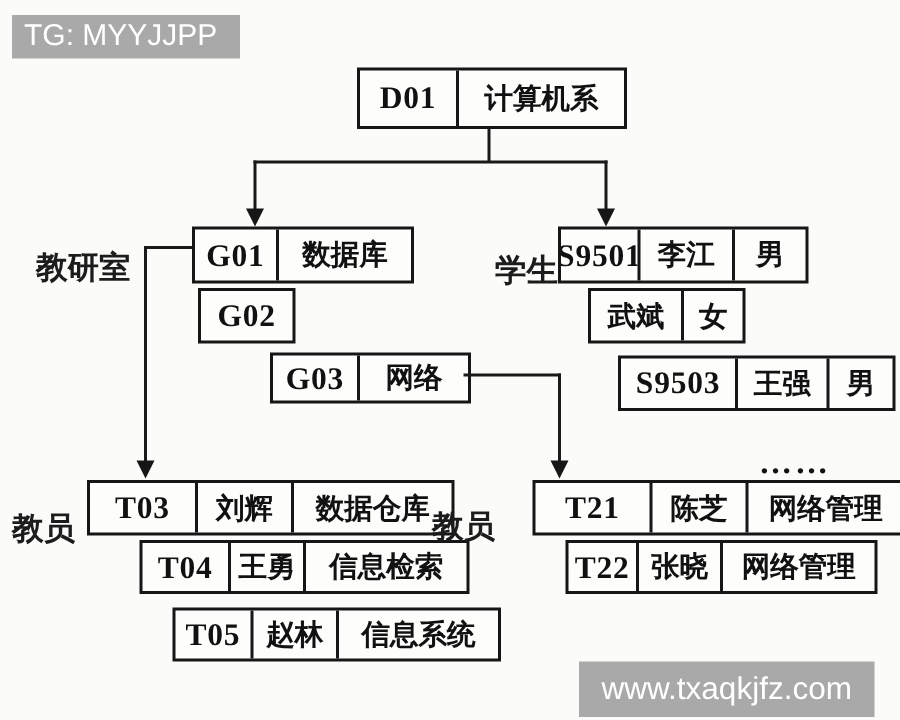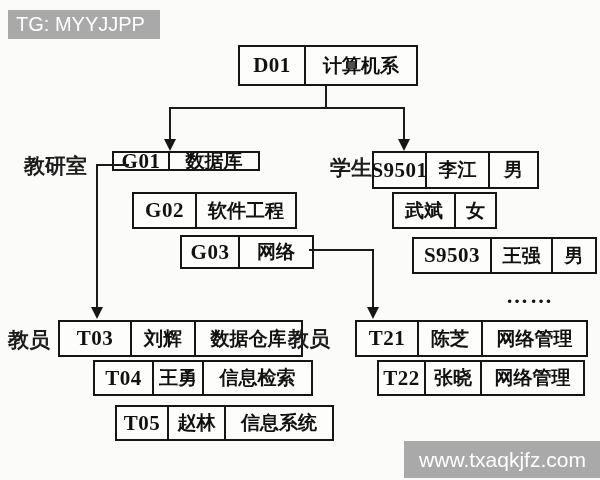--- a/index.html
+++ b/index.html
@@ -52,6 +52,7 @@
     font-weight: 600;
     color: #1c1c1c;
     white-space: nowrap;
+    margin-top: 12px;
   }
   .dots { font-size: 22px; font-weight: 700; letter-spacing: 2px; color: #111; }
   

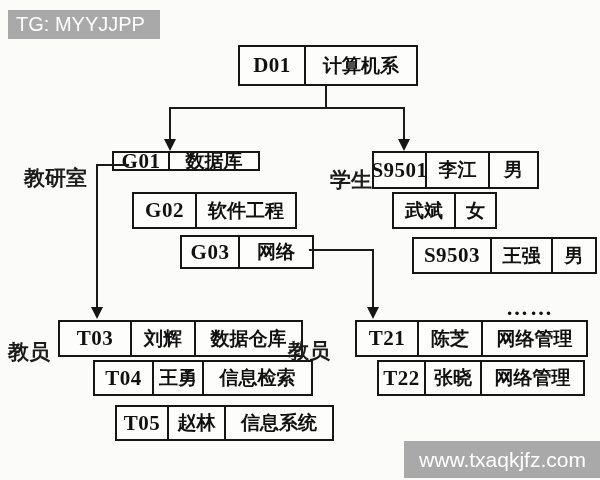--- a/index.html
+++ b/index.html
@@ -88,7 +88,7 @@
 
   <div class="lbl" style="left:24px;top:152px">教研室</div>
 
-  <div class="record" style="left:112px;top:151px;height:20px">
+  <div class="record" style="left:128px;top:151px;height:38px">
     <div class="cell id" style="width:54px">G01</div>
     <div class="cell" style="width:90px">数据库</div>
   </div>

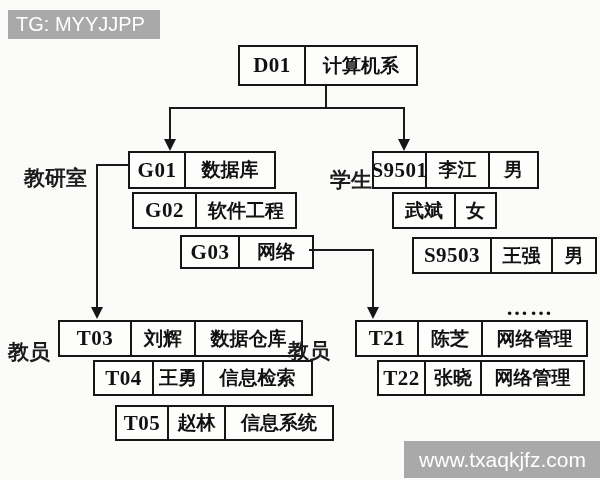--- a/index.html
+++ b/index.html
@@ -95,7 +95,6 @@
 
   <div class="record" style="left:132px;top:192px;height:37px">
     <div class="cell id" style="width:61px">G02</div>
-    <div class="cell" style="width:100px">软件工程</div>
   </div>
 
   <div class="record" style="left:180px;top:235px;height:34px">

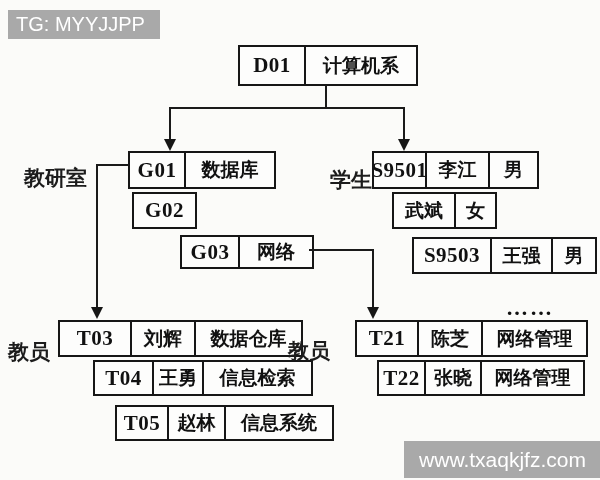--- a/index.html
+++ b/index.html
@@ -154,7 +154,7 @@
   <div class="lbl" style="left:288px;top:325px">教员</div>
 
   <div class="record" style="left:355px;top:320px;height:37px">
-    <div class="cell id" style="width:60px">T21</div>
+    <div class="cell id" style="width:76px">T21</div>
     <div class="cell" style="width:64px">陈芝</div>
     <div class="cell" style="width:105px">网络管理</div>
   </div>

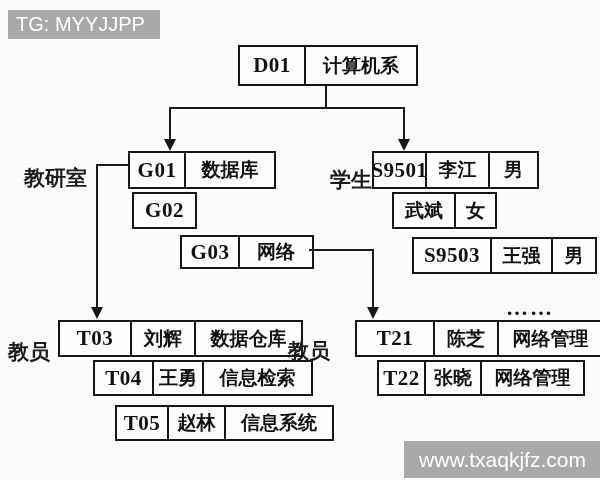--- a/index.html
+++ b/index.html
@@ -21,7 +21,7 @@
     align-items: center;
   }
   .tag-box { left: 8px; top: 10px; width: 144px; height: 29px; font-size: 20px; padding-left: 8px; }
-  .wm-box  { left: 404px; top: 441px; width: 197px; height: 37px; font-size: 21px; justify-content: center; }
+  .wm-box  { left: 386px; top: 441px; width: 197px; height: 37px; font-size: 21px; justify-content: center; }
   
   .record {
     position: absolute;

